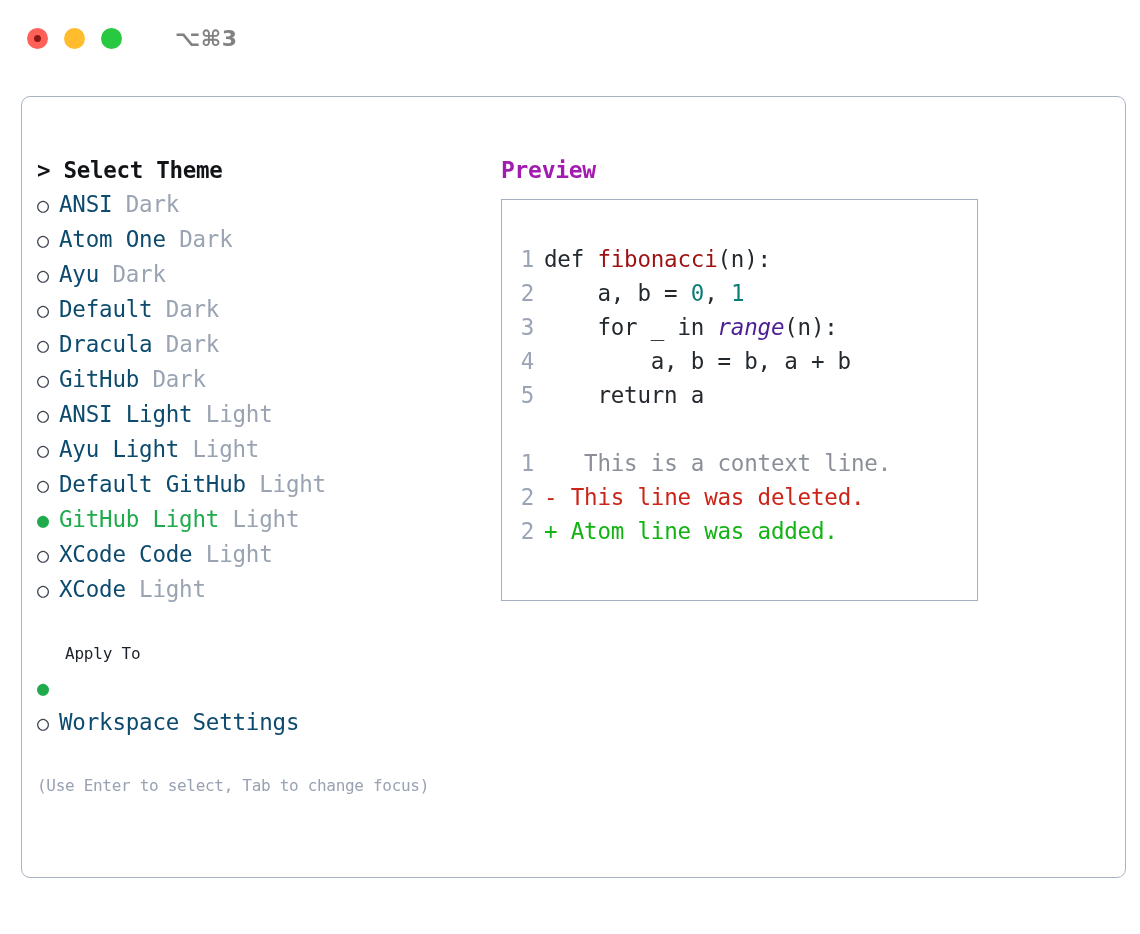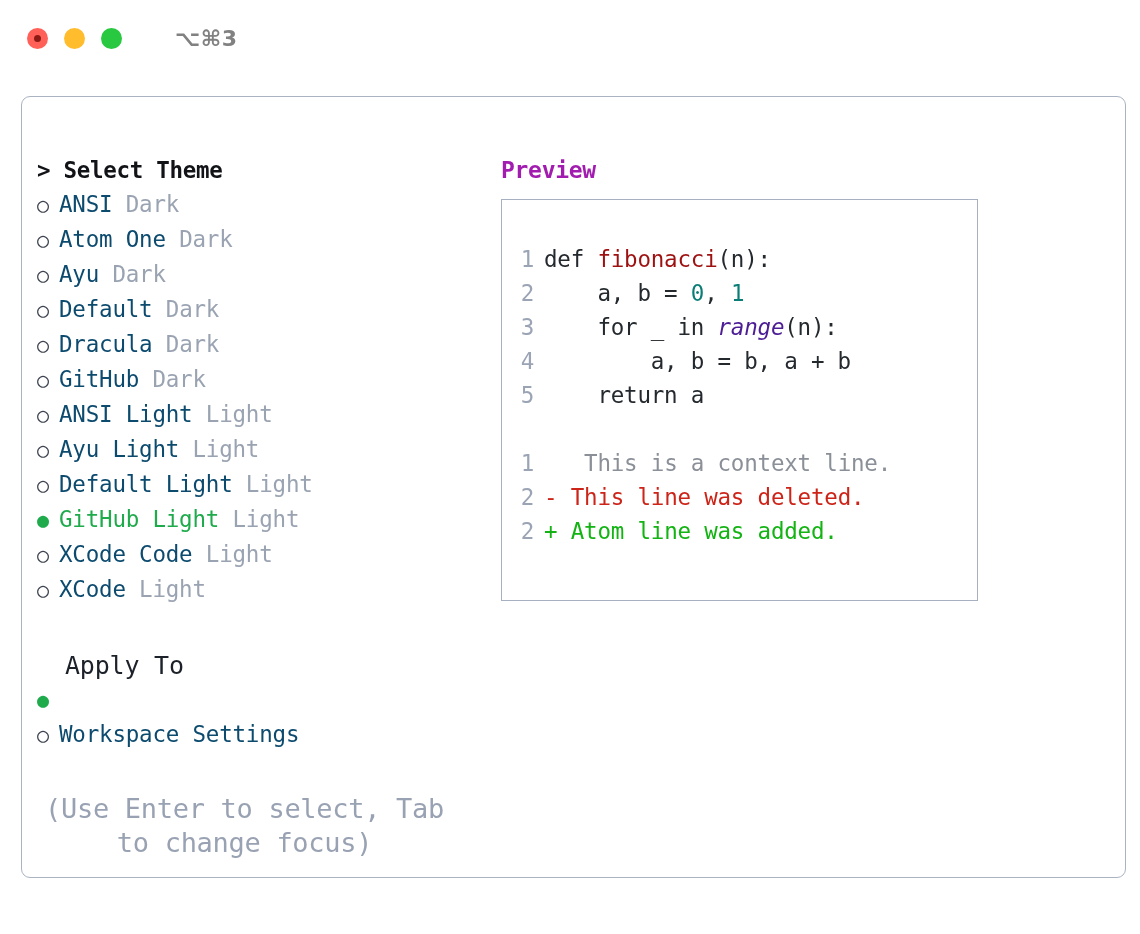--- a/index.html
+++ b/index.html
@@ -229,7 +229,7 @@
             <div class="opt-row"><span class="bullet">○</span><span class="opt-name">GitHub</span><span class="opt-tag"> Dark</span></div>
             <div class="opt-row"><span class="bullet">○</span><span class="opt-name">ANSI Light</span><span class="opt-tag"> Light</span></div>
             <div class="opt-row"><span class="bullet">○</span><span class="opt-name">Ayu Light</span><span class="opt-tag"> Light</span></div>
-            <div class="opt-row"><span class="bullet">○</span><span class="opt-name">Default Light</span><span class="opt-tag"> Light</span></div>
+            <div class="opt-row"><span class="bullet">○</span><span class="opt-name">Default GitHub</span><span class="opt-tag"> Light</span></div>
             <div class="opt-row"><span class="bullet sel">●</span><span class="opt-name sel">GitHub Light</span><span class="opt-tag"> Light</span></div>
             <div class="opt-row"><span class="bullet">○</span><span class="opt-name">XCode Code</span><span class="opt-tag"> Light</span></div>
             <div class="opt-row"><span class="bullet">○</span><span class="opt-name">XCode</span><span class="opt-tag"> Light</span></div>

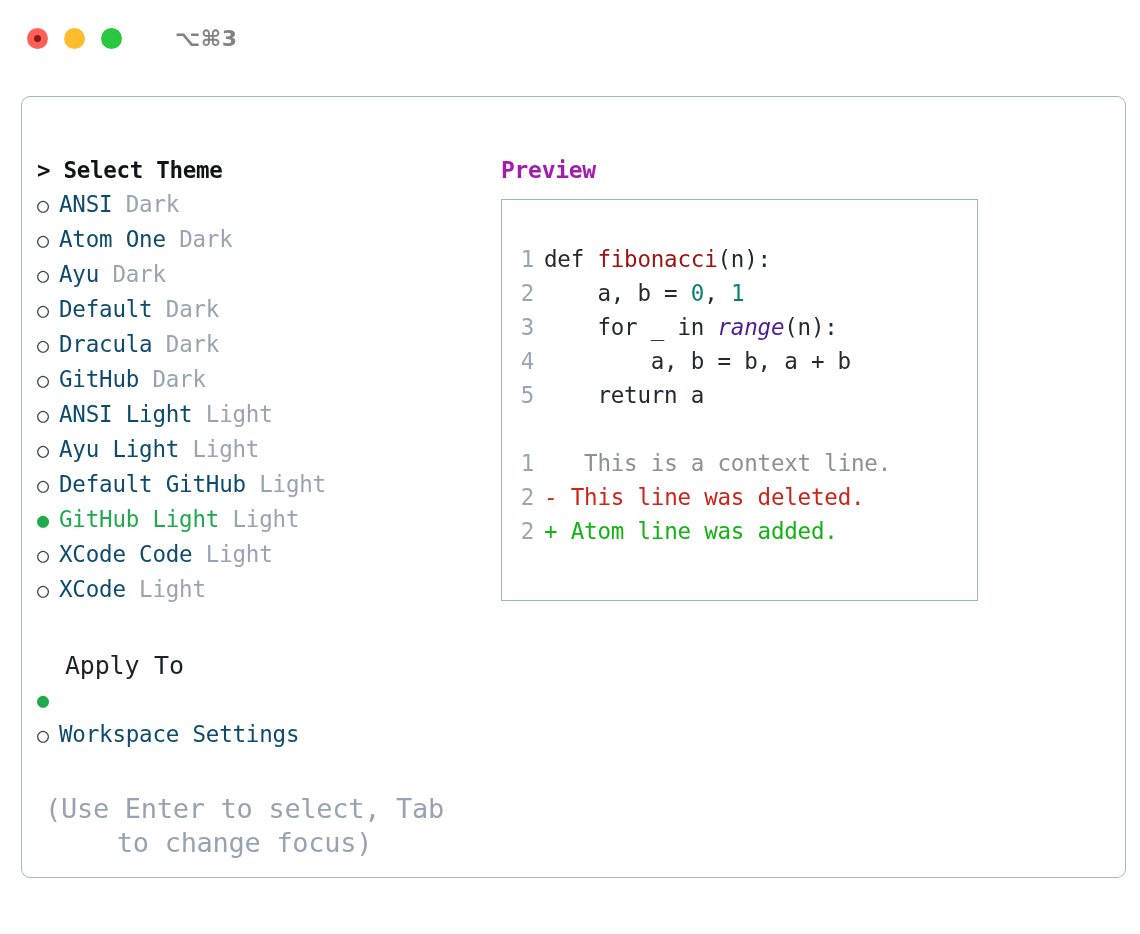--- a/index.html
+++ b/index.html
@@ -130,9 +130,9 @@
   }
 
   .group-label {
-    margin-top: 42px;
+    margin-top: 30px;
     padding-left: 28px;
-    font-size: 25px;
+    font-size: 16px;
     color: #1d2129;
     line-height: 34px;
     letter-spacing: -0.2px;

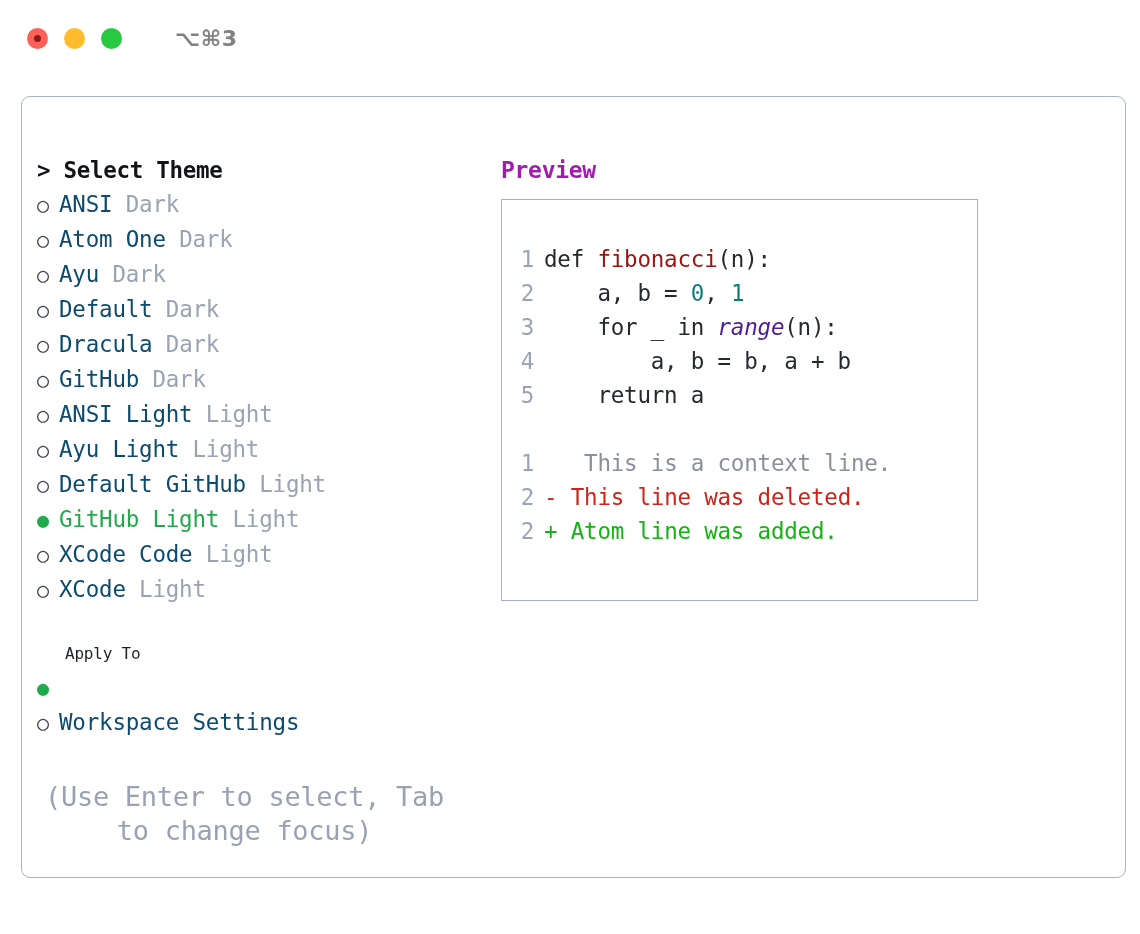--- a/index.html
+++ b/index.html
@@ -140,13 +140,12 @@
   }
 
   .hint {
-    margin-top: 40px;
-    font-size: 27px;
+    margin-top: 29px;
+    font-size: 16px;
     color: #99a2b3;
     line-height: 34px;
     letter-spacing: -0.3px;
     width: 415px;
-    text-align: center;
   }
 
   

